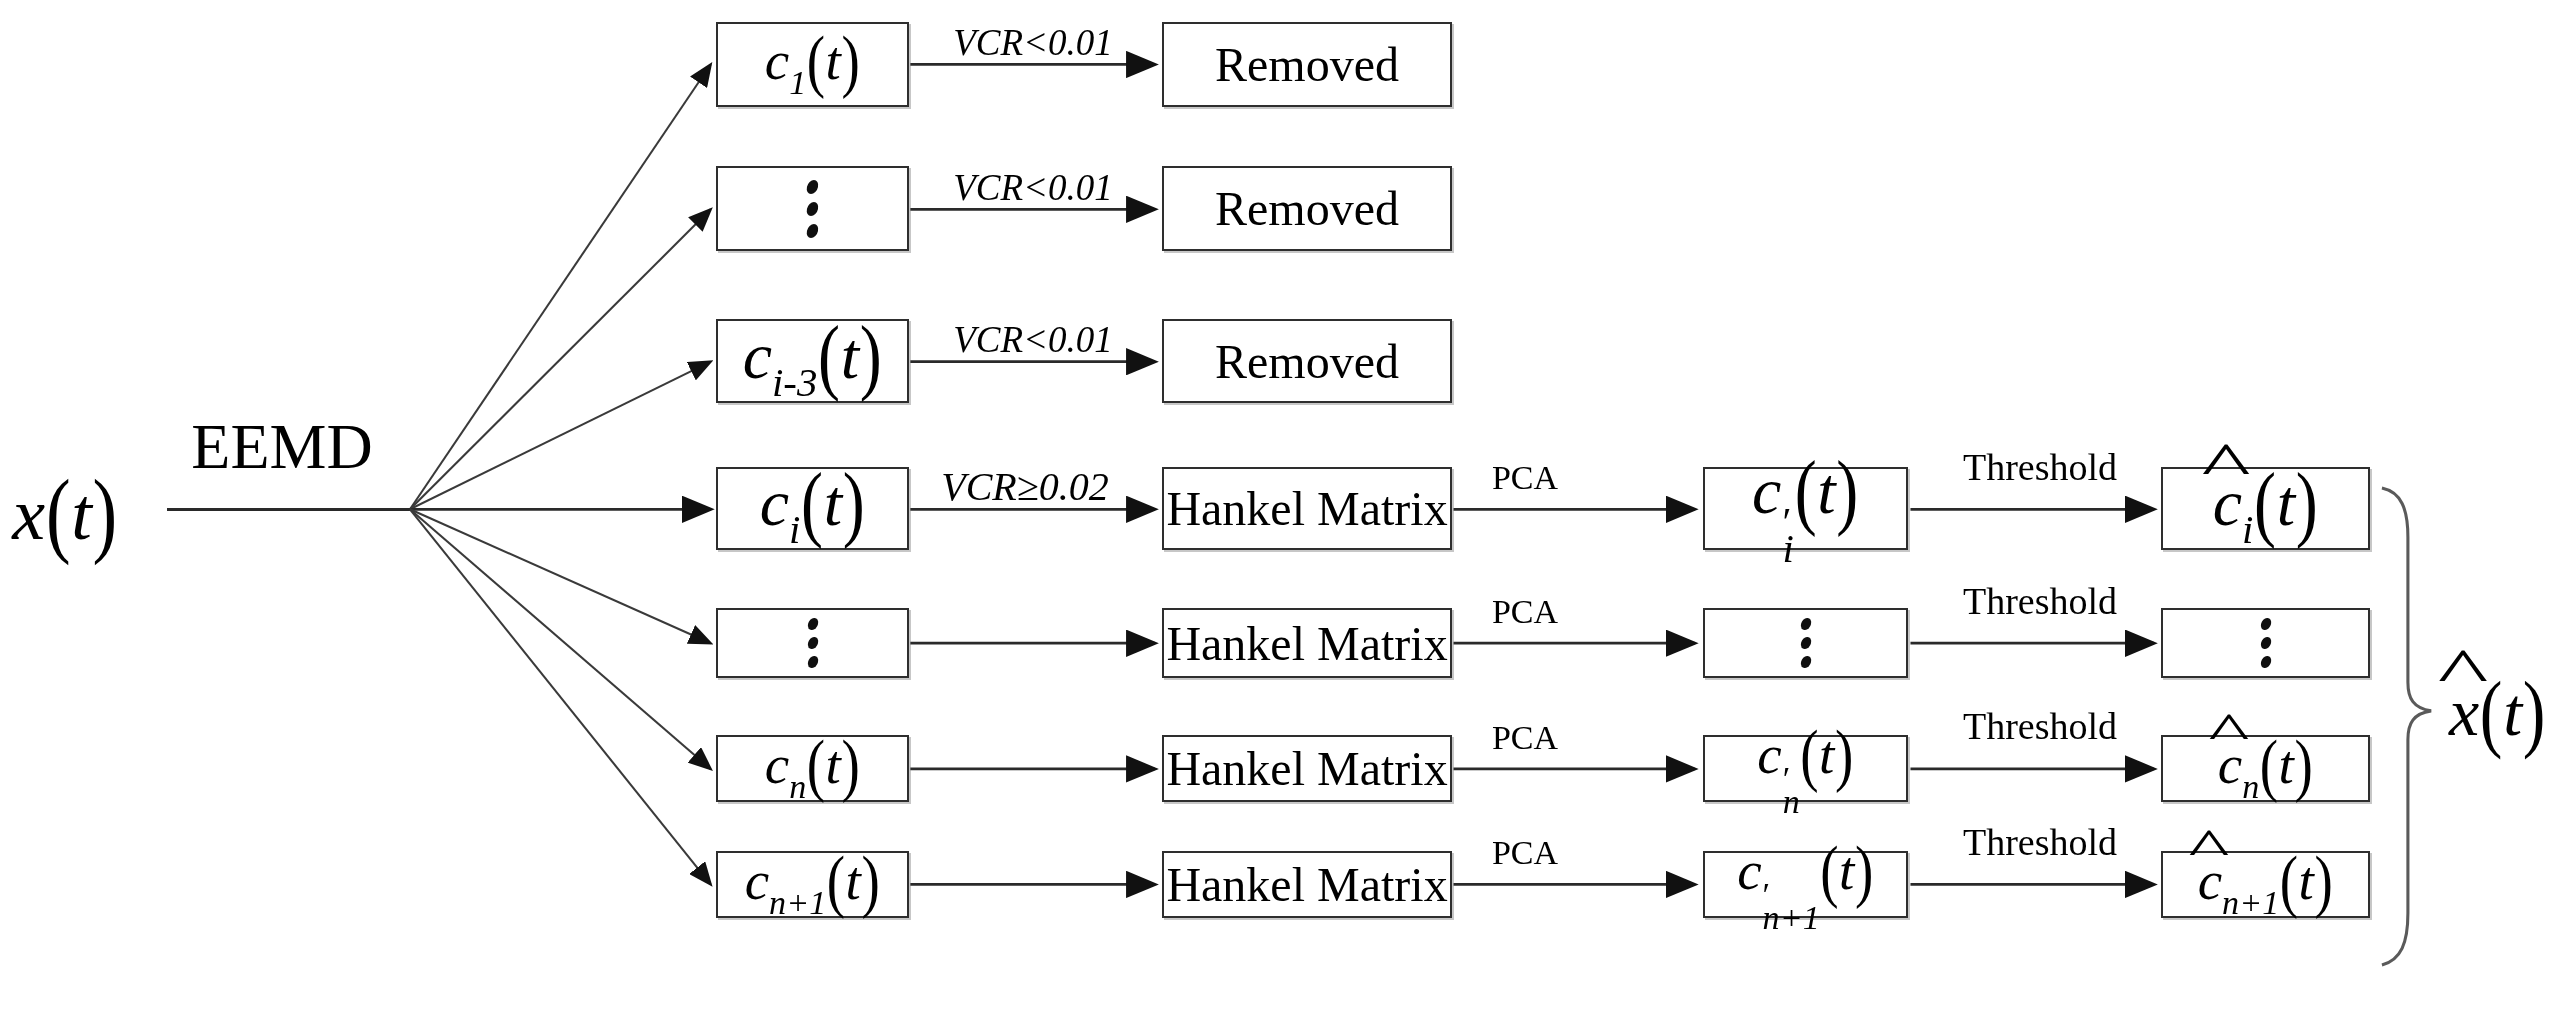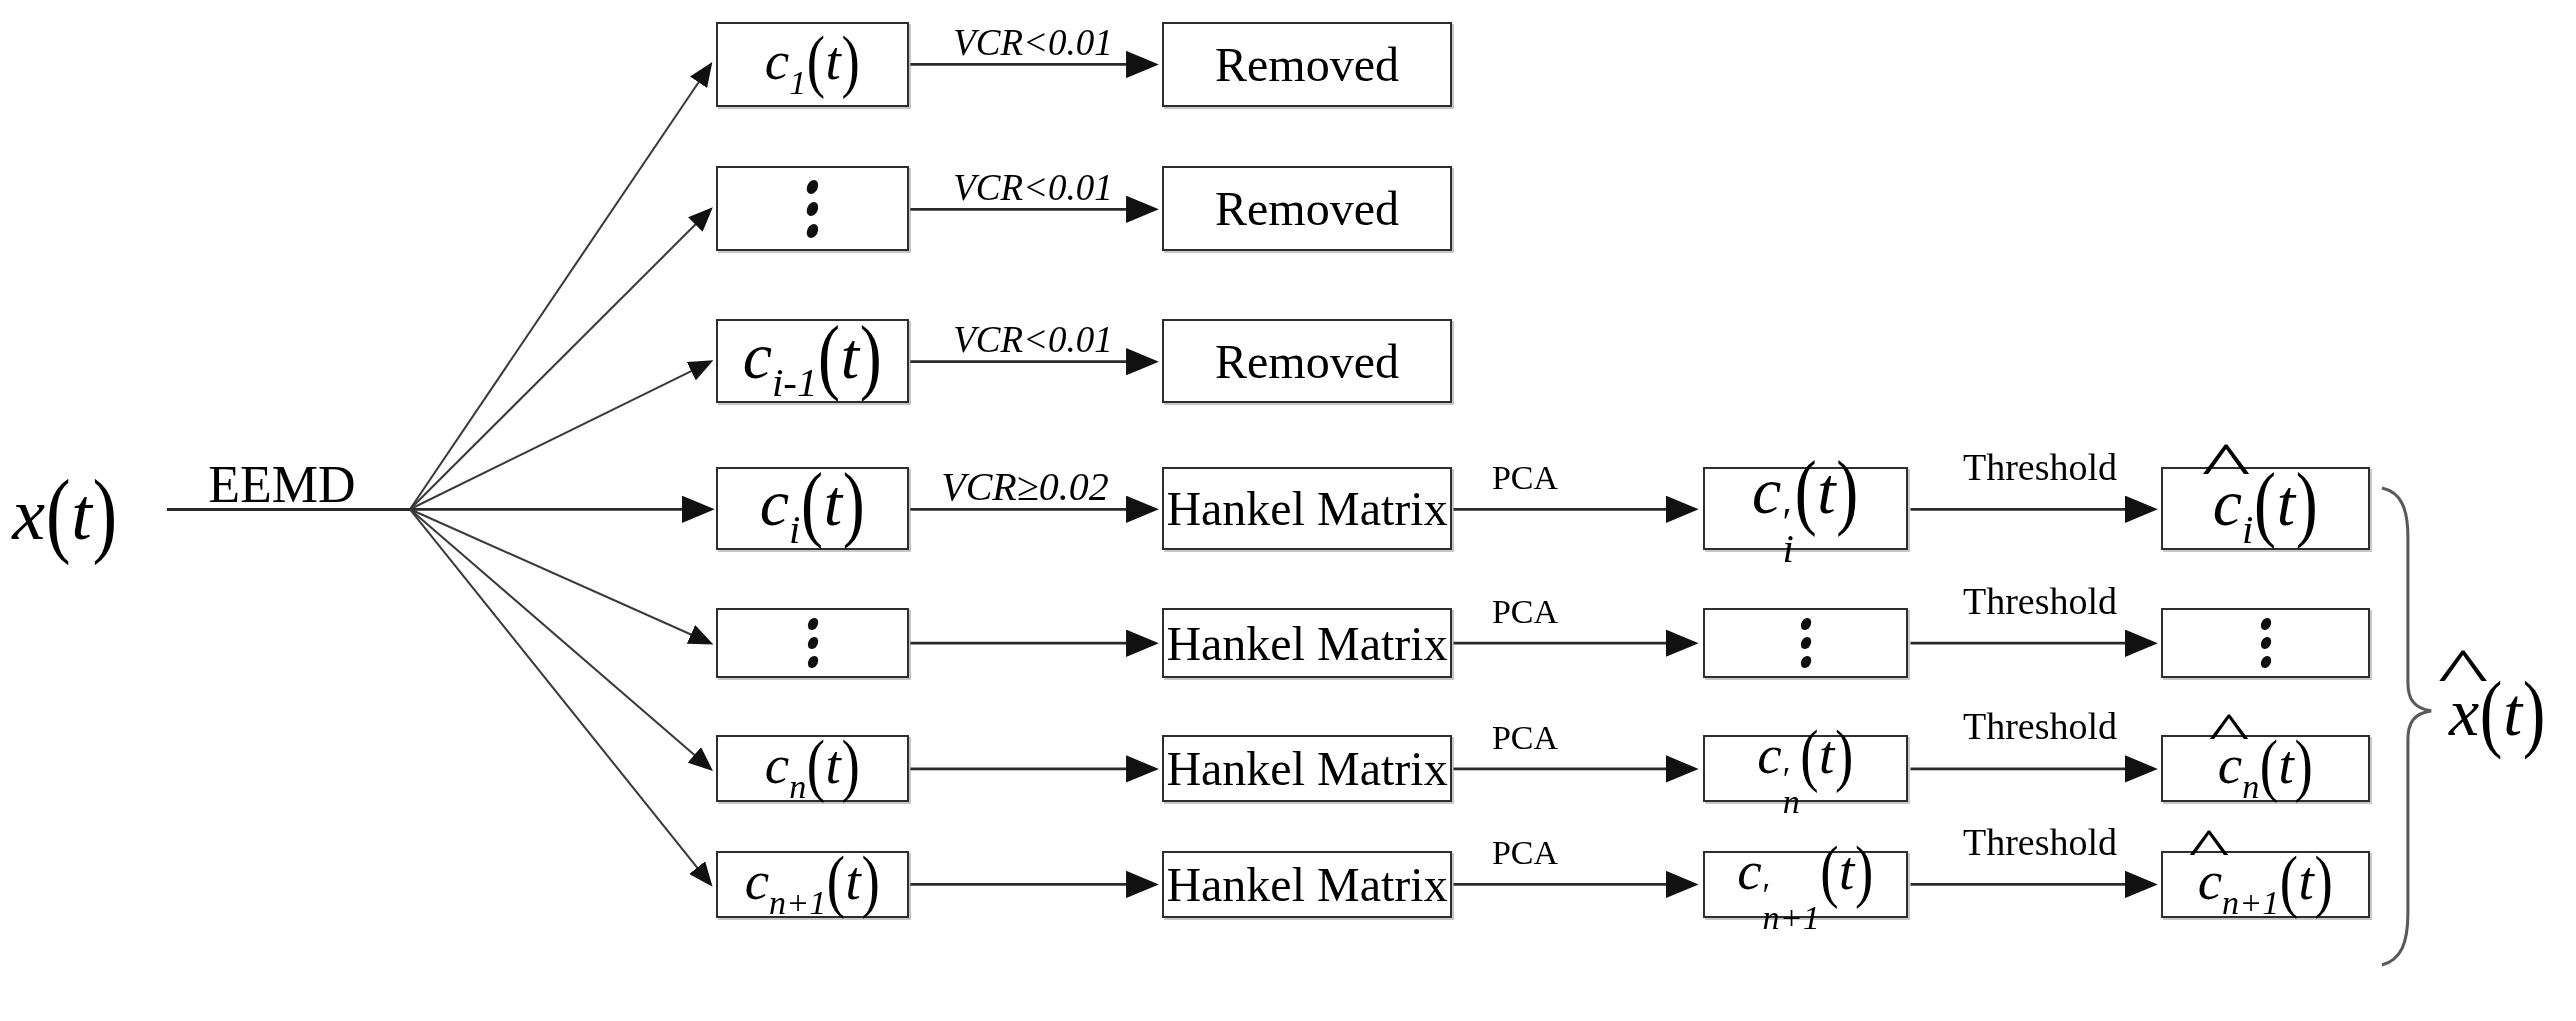--- a/index.html
+++ b/index.html
@@ -114,7 +114,7 @@
         <span class="txt" style="font-size: 48px;">Removed</span>
       </div>
       <div class="node" style="left: 716px; top: 319px; width: 193px; height: 84px;">
-        <span class="math txt" style="font-size: 66px;"><span class="mi">c</span><sub class="msub">i-1</sub><span class="paren">(</span><span class="mi">t</span><span class="paren">)</span></span>
+        <span class="math txt" style="font-size: 66px;"><span class="mi">c</span><sub class="msub">i-3</sub><span class="paren">(</span><span class="mi">t</span><span class="paren">)</span></span>
       </div>
       <div class="lbl vcr" style="left: 1033px; top: 339px; font-size: 37px;">VCR&lt;0.01</div>
       <div class="node" style="left: 1162px; top: 319px; width: 290px; height: 84px;">

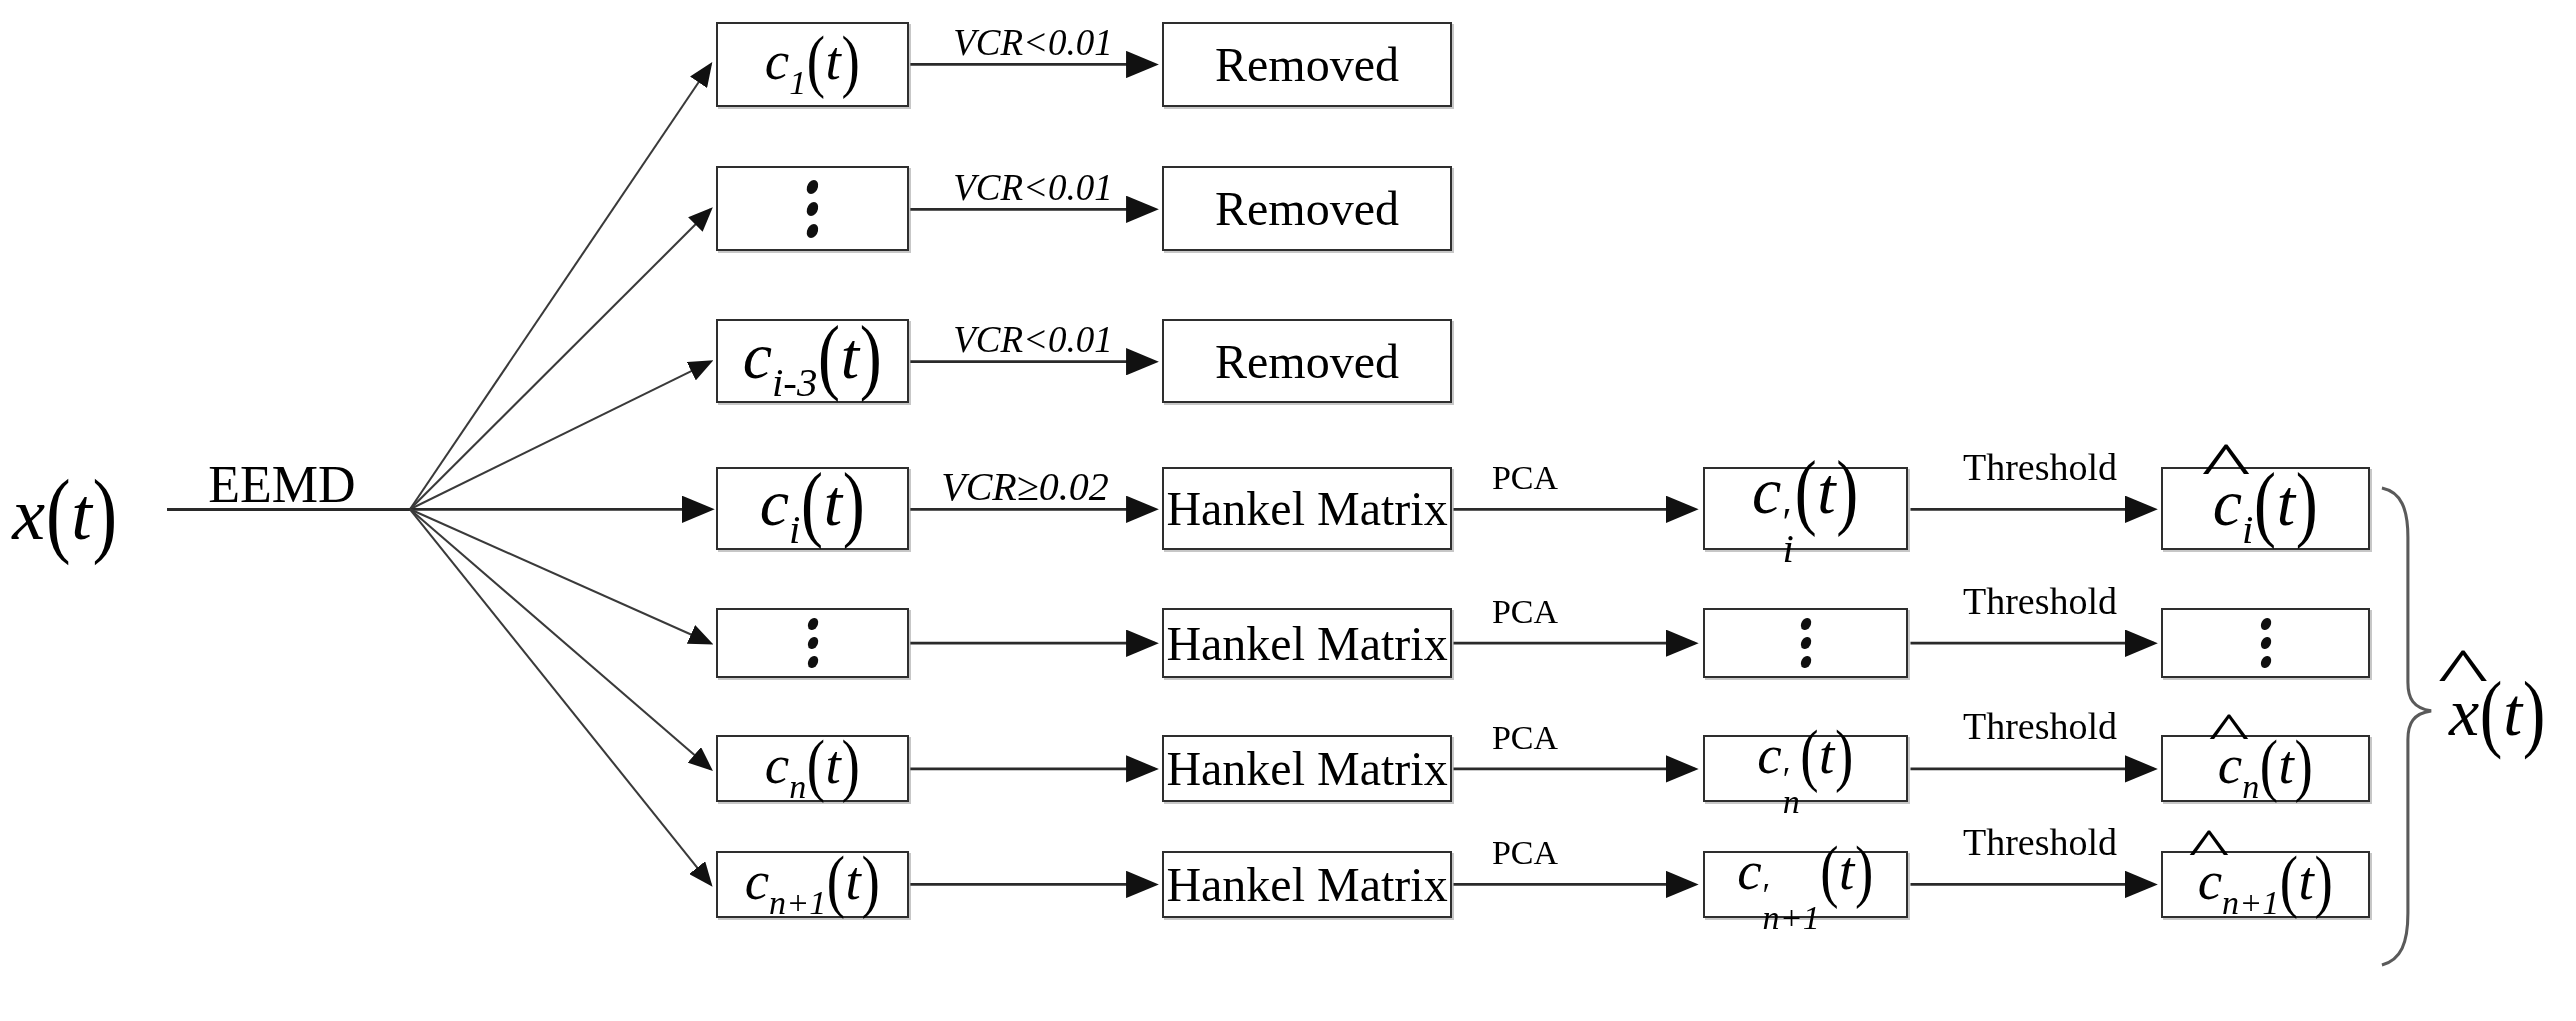--- a/index.html
+++ b/index.html
@@ -92,7 +92,7 @@
 
   <div class="sig" id="inputSig" style="left:12.3px;top:514px;font-size:74px;"><span class="math txt" style="font-size: 74px;"><span class="mi">x</span><span class="paren">(</span><span class="mi">t</span><span class="paren">)</span></span></div>
 
-  <div class="lbl" style="left:282px;top:485px;font-size:52px;">EEMD</div>
+  <div class="lbl" style="left:282px;top:447px;font-size:64px;">EEMD</div>
 
   <div id="rowsHost">
       <div class="node" style="left: 716px; top: 22px; width: 193px; height: 85px;">

